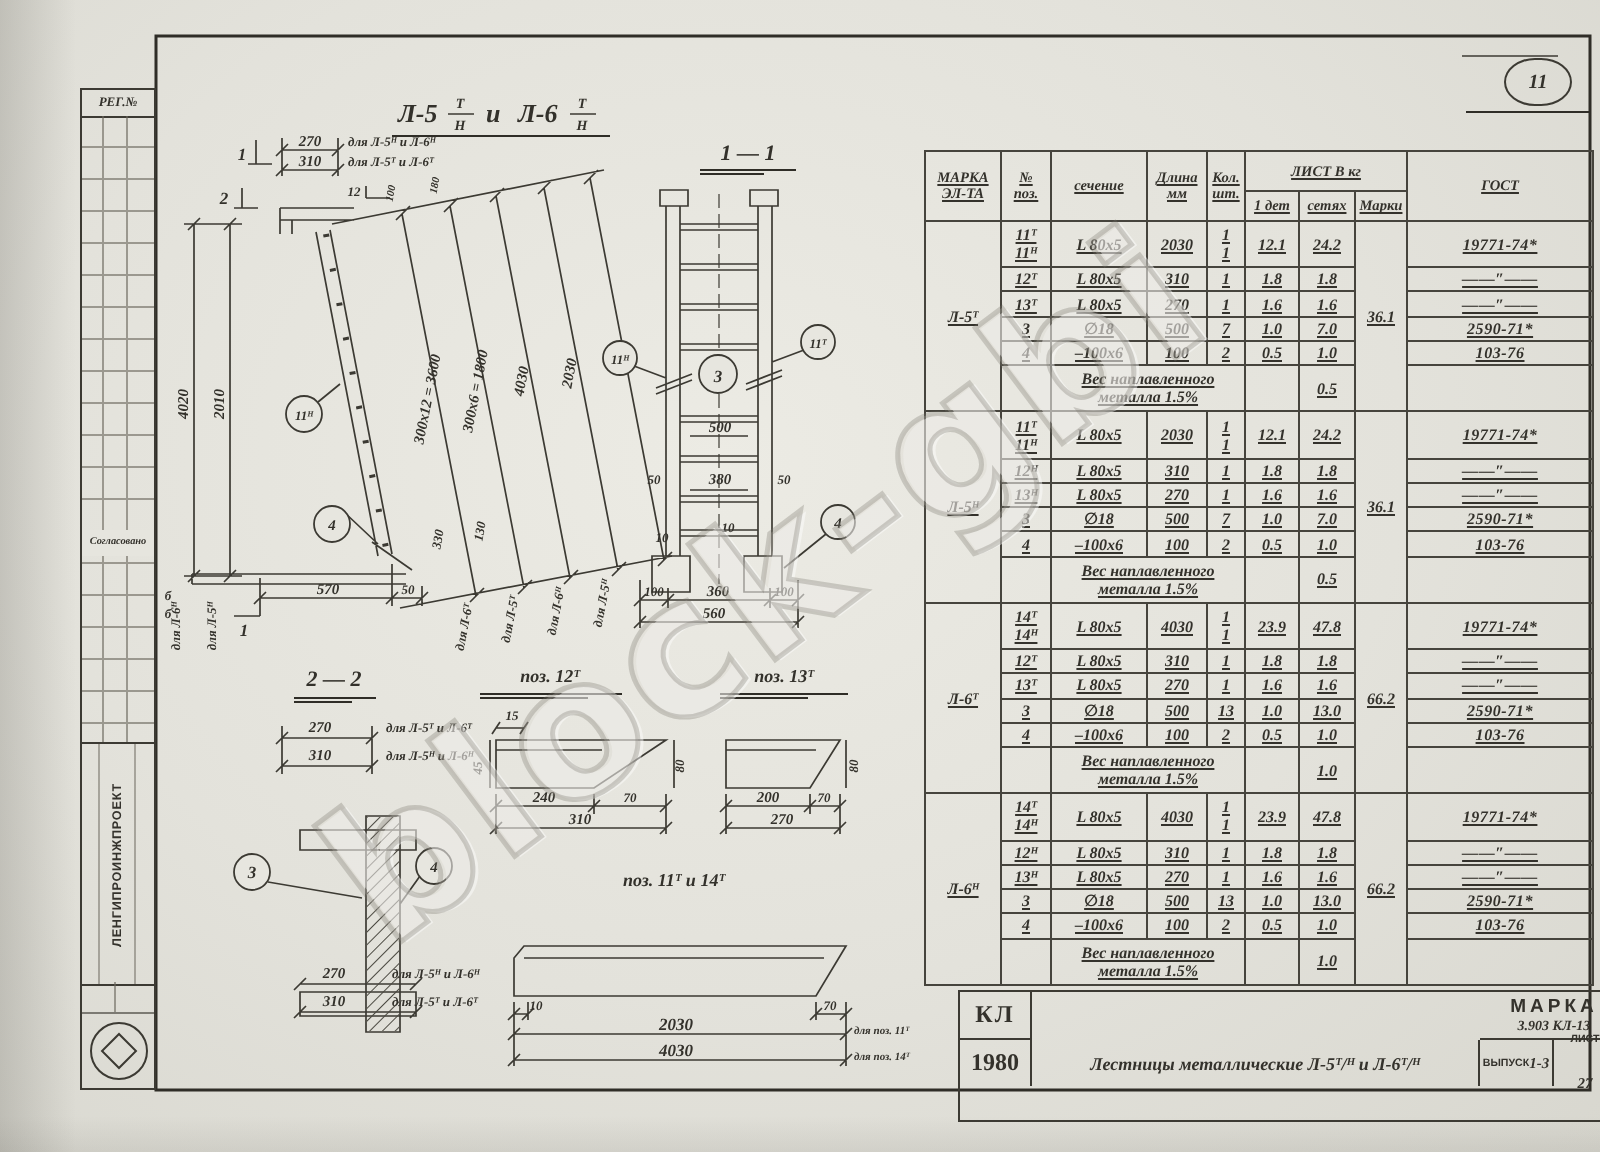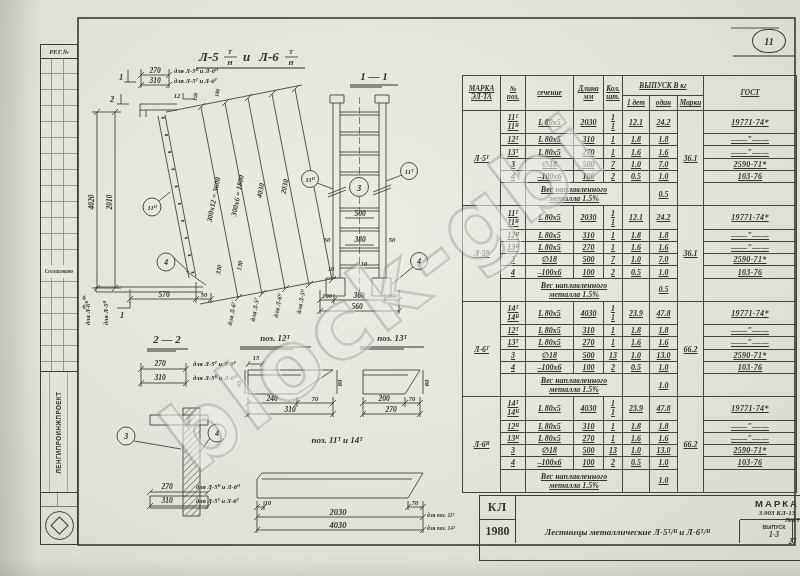--- a/index.html
+++ b/index.html
@@ -303,7 +303,7 @@
 мм</th>
         <th rowspan="2" class="pre">Кол.
 шт.</th>
-        <th colspan="3">ВЫПУСК В кг</th>
+        <th colspan="3">ЛИСТ В кг</th>
         <th rowspan="2">ГОСТ</th>
       </tr>
       <tr class="hr2">

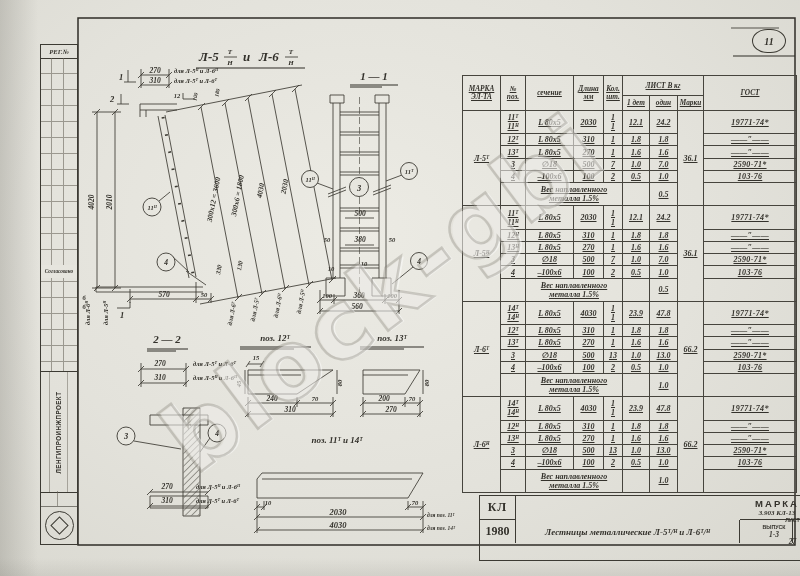--- a/index.html
+++ b/index.html
@@ -308,7 +308,7 @@
       </tr>
       <tr class="hr2">
         <th>1 дет</th>
-        <th>один</th>
+        <th>сетях</th>
         <th>Марки</th>
       </tr>
     </thead>

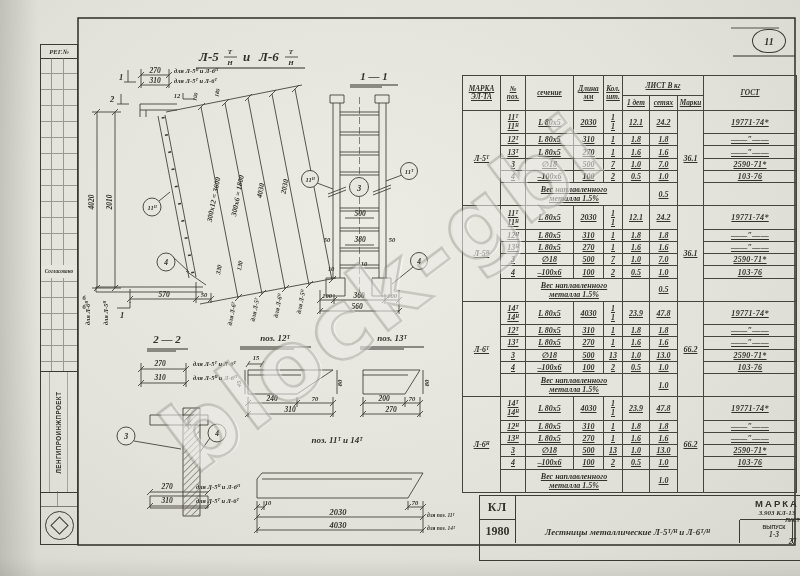--- a/index.html
+++ b/index.html
@@ -78,7 +78,7 @@
   .tb-ser{left:260px;top:0;width:74px;height:24px;border-right:none;flex-direction:column;line-height:1;}
   .tb-ser .s1{font:700 9.5px "Liberation Sans","DejaVu Sans",sans-serif;letter-spacing:2px;}
   .tb-ser .s2{font:italic 700 7px "Liberation Serif","DejaVu Serif",serif;}
-  .tb-iss{left:276px;top:24px;width:37px;height:23px;border-bottom:none;flex-direction:column;line-height:1.1;}
+  .tb-iss{left:260px;top:24px;width:37px;height:23px;border-bottom:none;flex-direction:row;line-height:1.1;}
   .tb-sht{left:294px;top:24px;width:37px;height:23px;border:none;flex-direction:column;line-height:1.1;gap:14px;}
   .tb-iss .lab,.tb-sht .lab{font:700 5.3px "Liberation Sans","DejaVu Sans",sans-serif;}
   .tb-iss .val,.tb-sht .val{font:italic 700 7.5px "Liberation Serif","DejaVu Serif",serif;}

